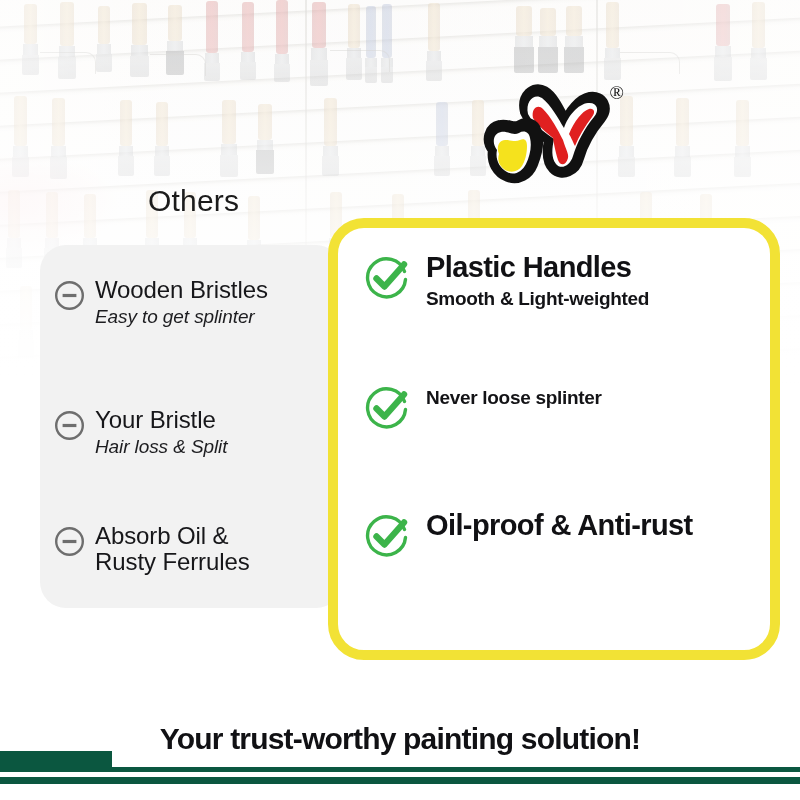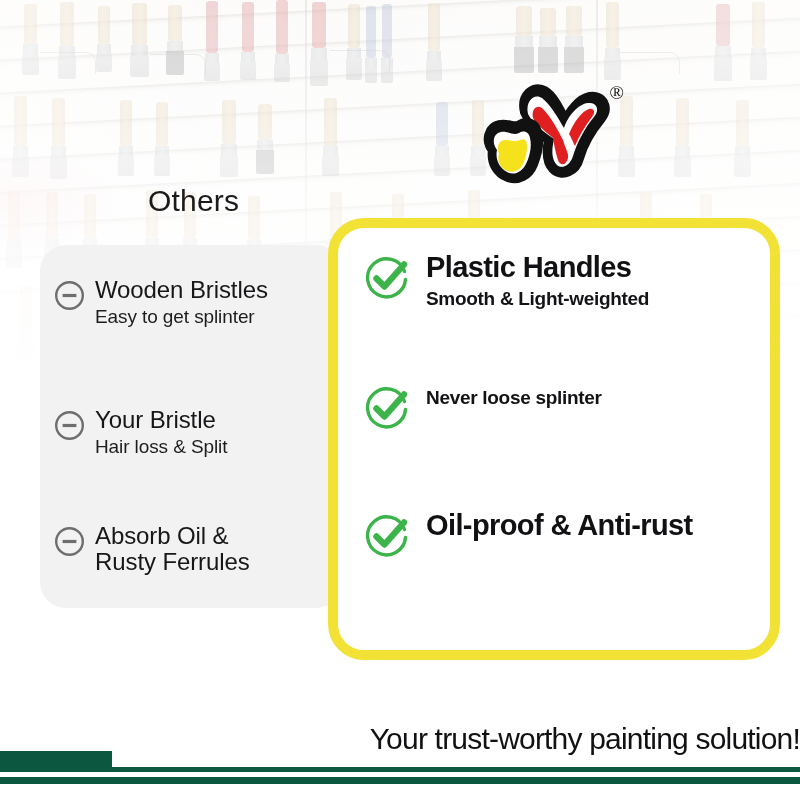--- a/index.html
+++ b/index.html
@@ -119,7 +119,7 @@
   }
   .neg-sub {
     font-size:19px; color:#1d1d20; font-weight:400; line-height:1.2;
-    margin-top:3px; letter-spacing:-.1px;
+    margin-top:3px; letter-spacing:-.1px;font-style:italic;
   }
 
   

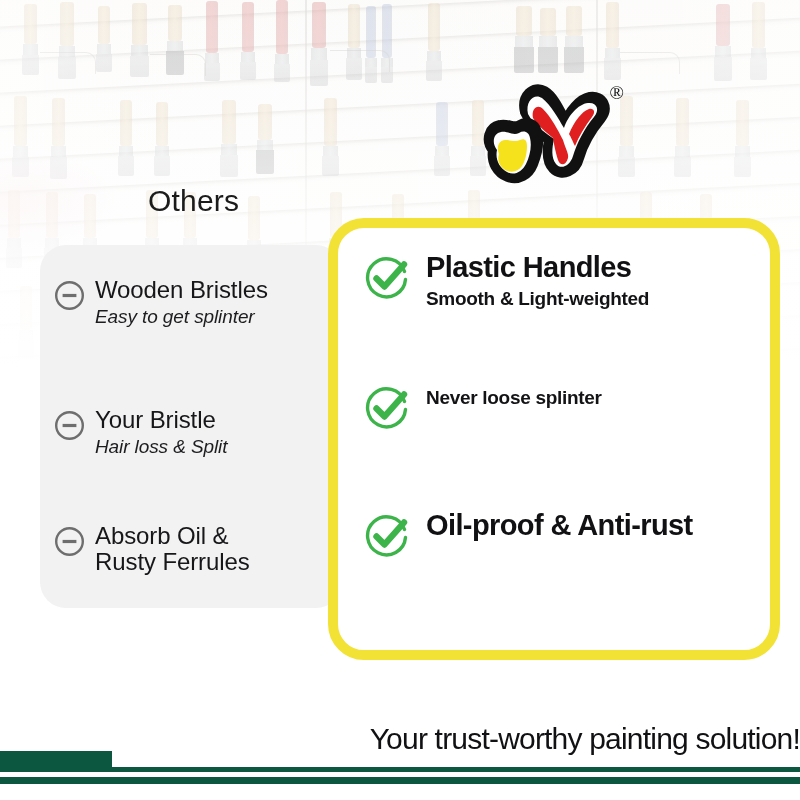--- a/index.html
+++ b/index.html
@@ -146,8 +146,8 @@
   
   #footer-tagline {
     position:absolute; left:0; top:722px; width:800px;
-    text-align:right;
-    font-size:30px; font-weight:normal; color:#111114;
+    text-align:center;
+    font-size:30px; font-weight:bold; color:#111114;
     letter-spacing:-.8px;
   }
   #footer-block {

